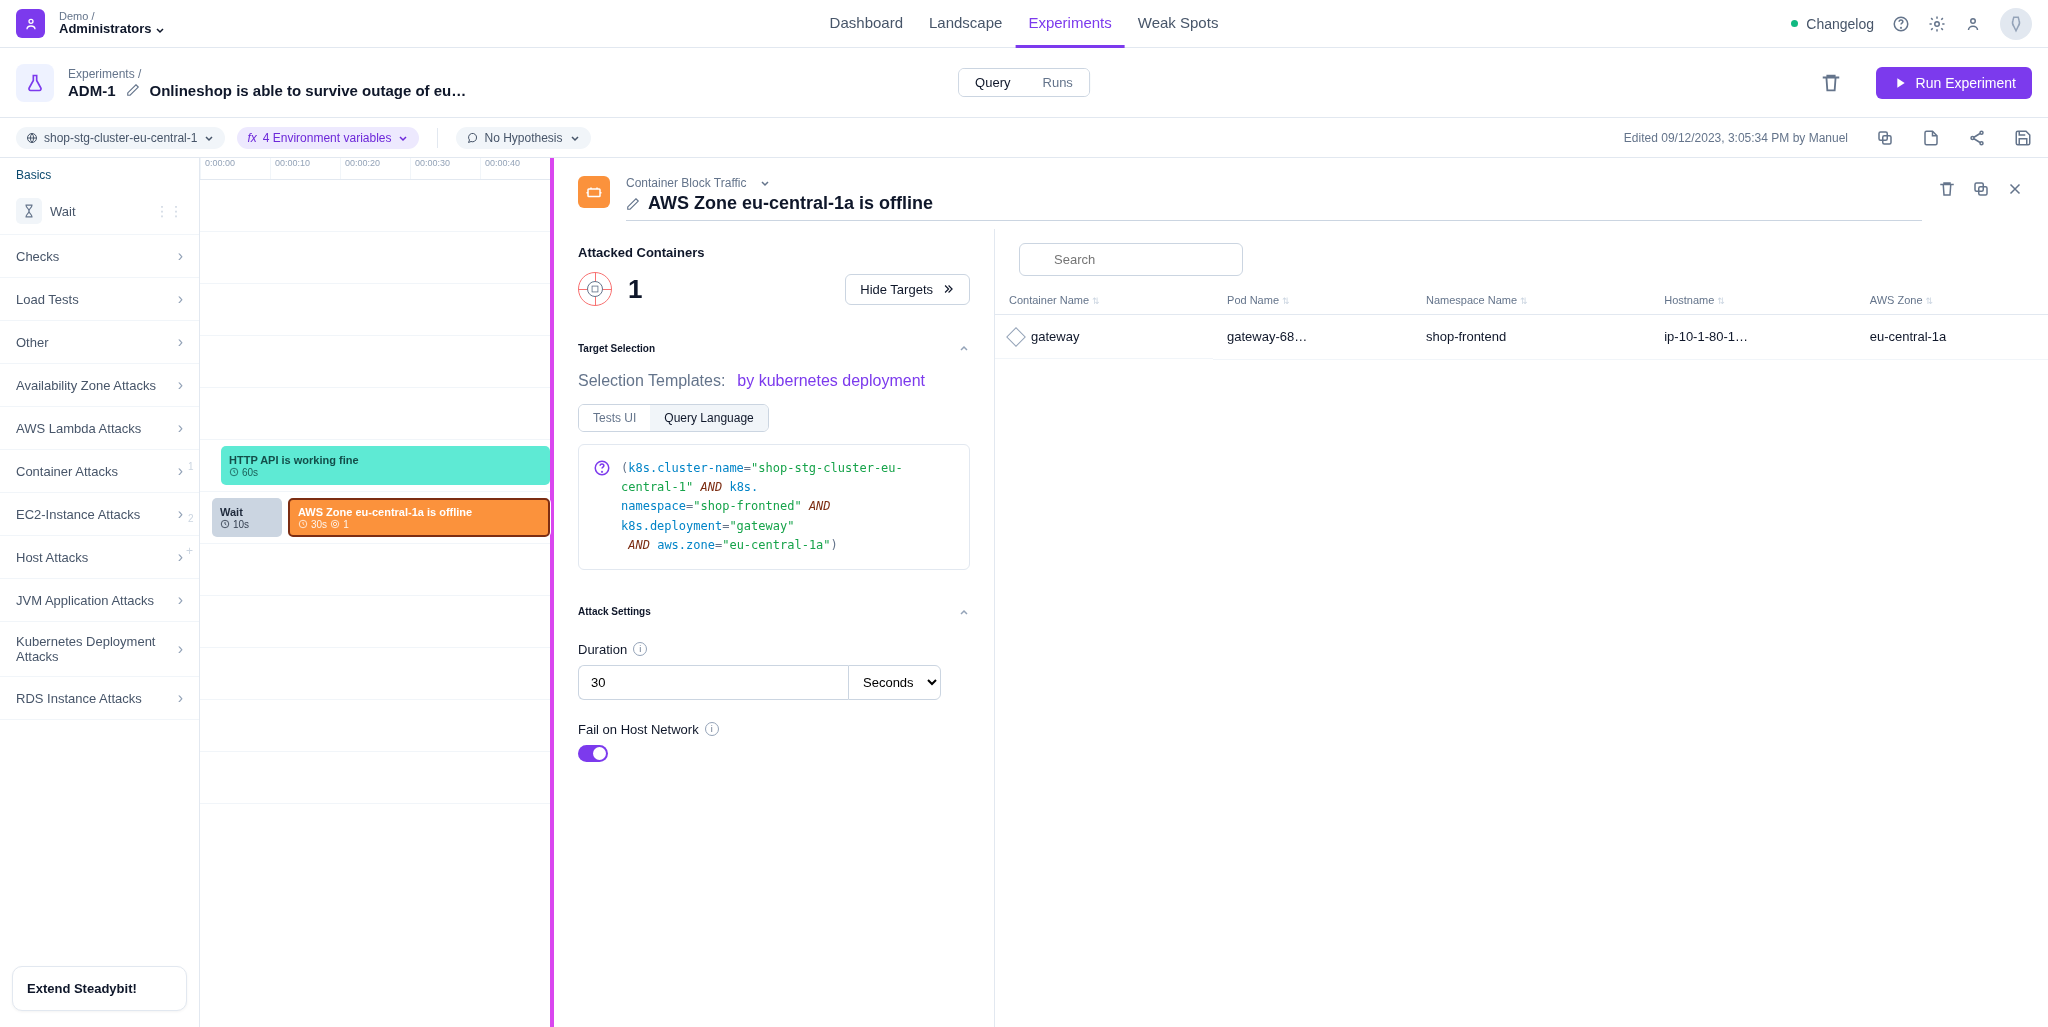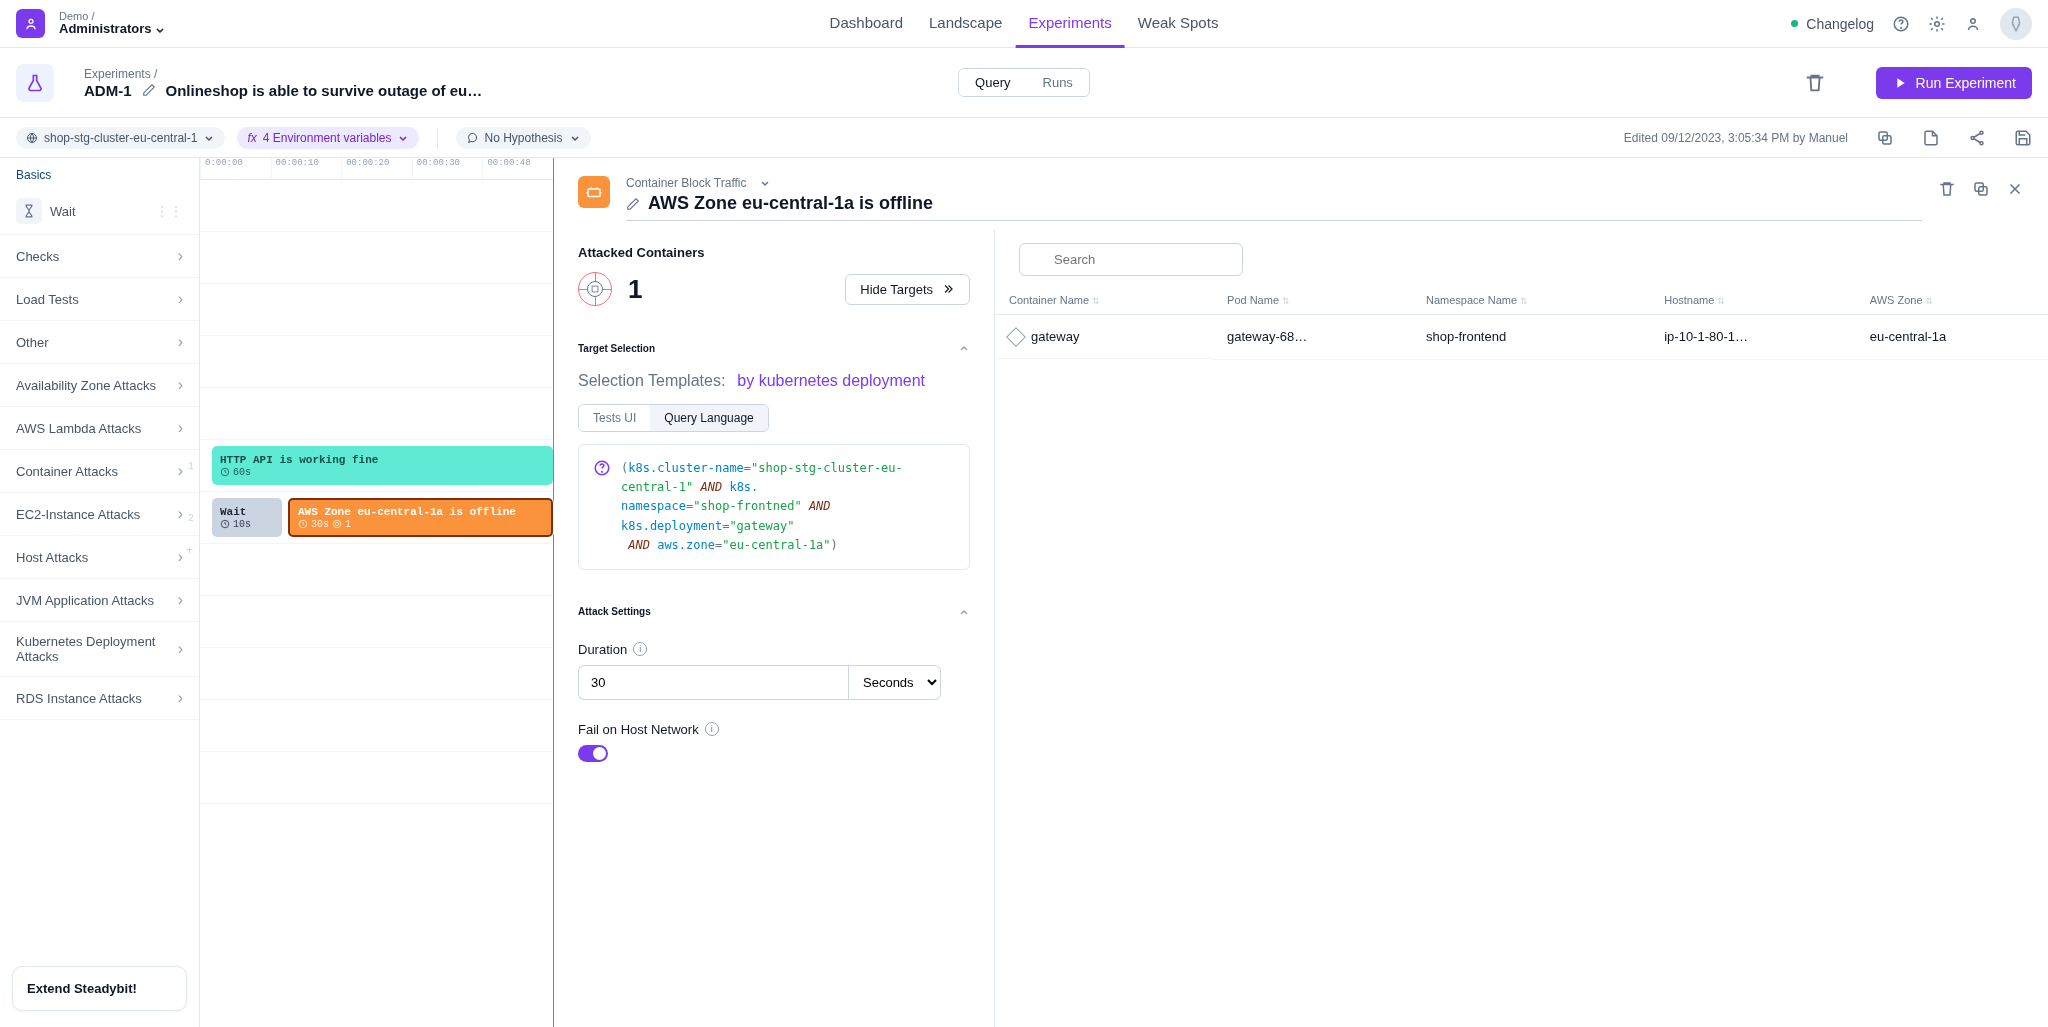--- a/index.html
+++ b/index.html
@@ -22,7 +22,7 @@
     .avatar svg { width:18px; height:18px; color:#94a3b8; }
 
     
-    .headerrow { height:70px; display:flex; align-items:center; padding:0 16px; gap:30px; border-bottom:1px solid #e2e8f0; }
+    .headerrow { height:70px; display:flex; align-items:center; padding:0 16px; gap:14px; border-bottom:1px solid #e2e8f0; }
     .exp-icon { width:38px; height:38px; border-radius:8px; background:#eef2ff; display:flex; align-items:center; justify-content:center; color:#7c3aed; }
     .exp-head { display:flex; flex-direction:column; gap:1px; }
     .crumbs { font-size:12px; color:#64748b; }

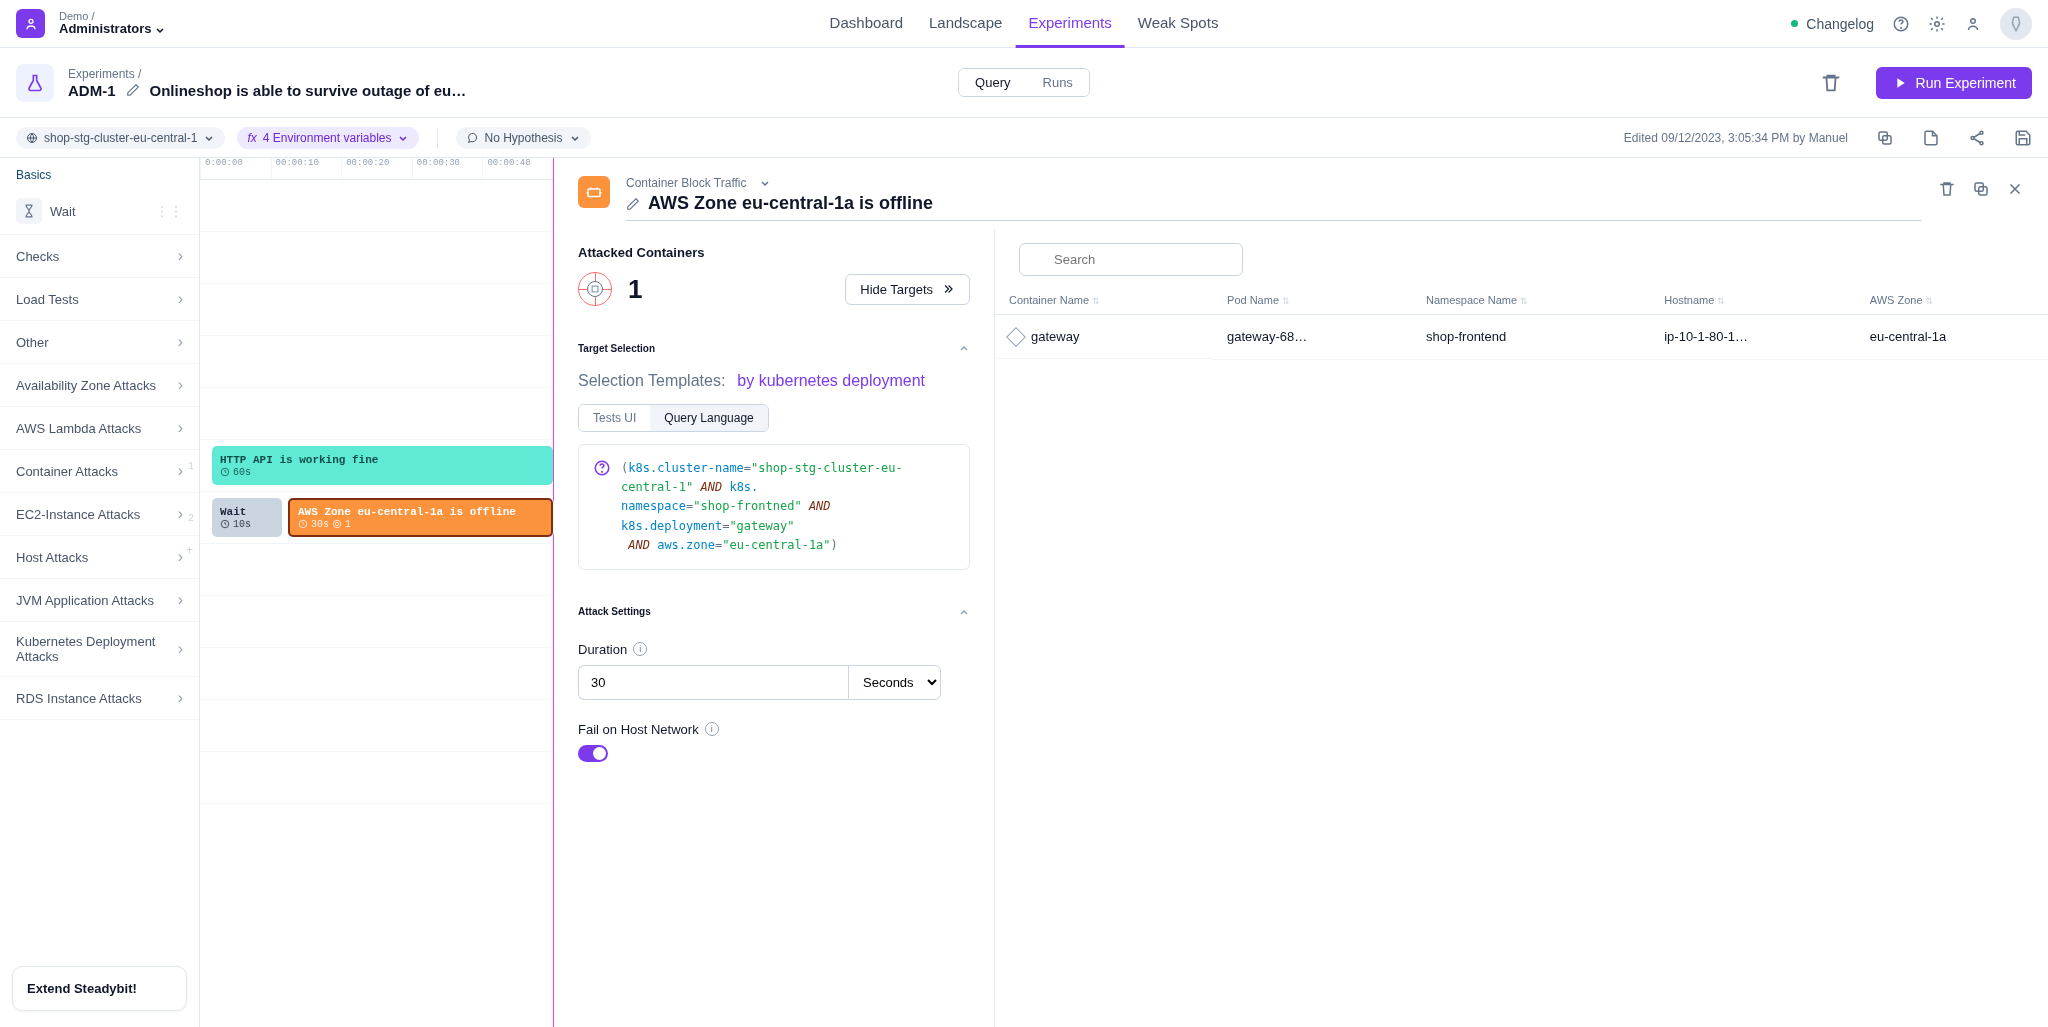--- a/index.html
+++ b/index.html
@@ -59,7 +59,7 @@
     .extend { margin:auto 12px 16px; padding:14px; background:#fff; border:1px solid #e2e8f0; border-radius:10px; box-shadow:0 1px 3px rgba(0,0,0,.05); font-size:13px; font-weight:600; color:#0f172a; }
 
     
-    .timeline { flex:0 0 354px; border-right:1px solid #d946ef; position:relative;font-family:Liberation Mono, monospace; }
+    .timeline { flex:0 0 354px; border-right:4px solid #d946ef; position:relative; }
     .tl-ruler { height:22px; display:flex; border-bottom:1px solid #e2e8f0; font-size:9px; color:#94a3b8; position:relative; }
     .tl-tick { flex:1; padding-left:4px; border-left:1px solid #f1f5f9; }
     .tl-rows { position:relative; }

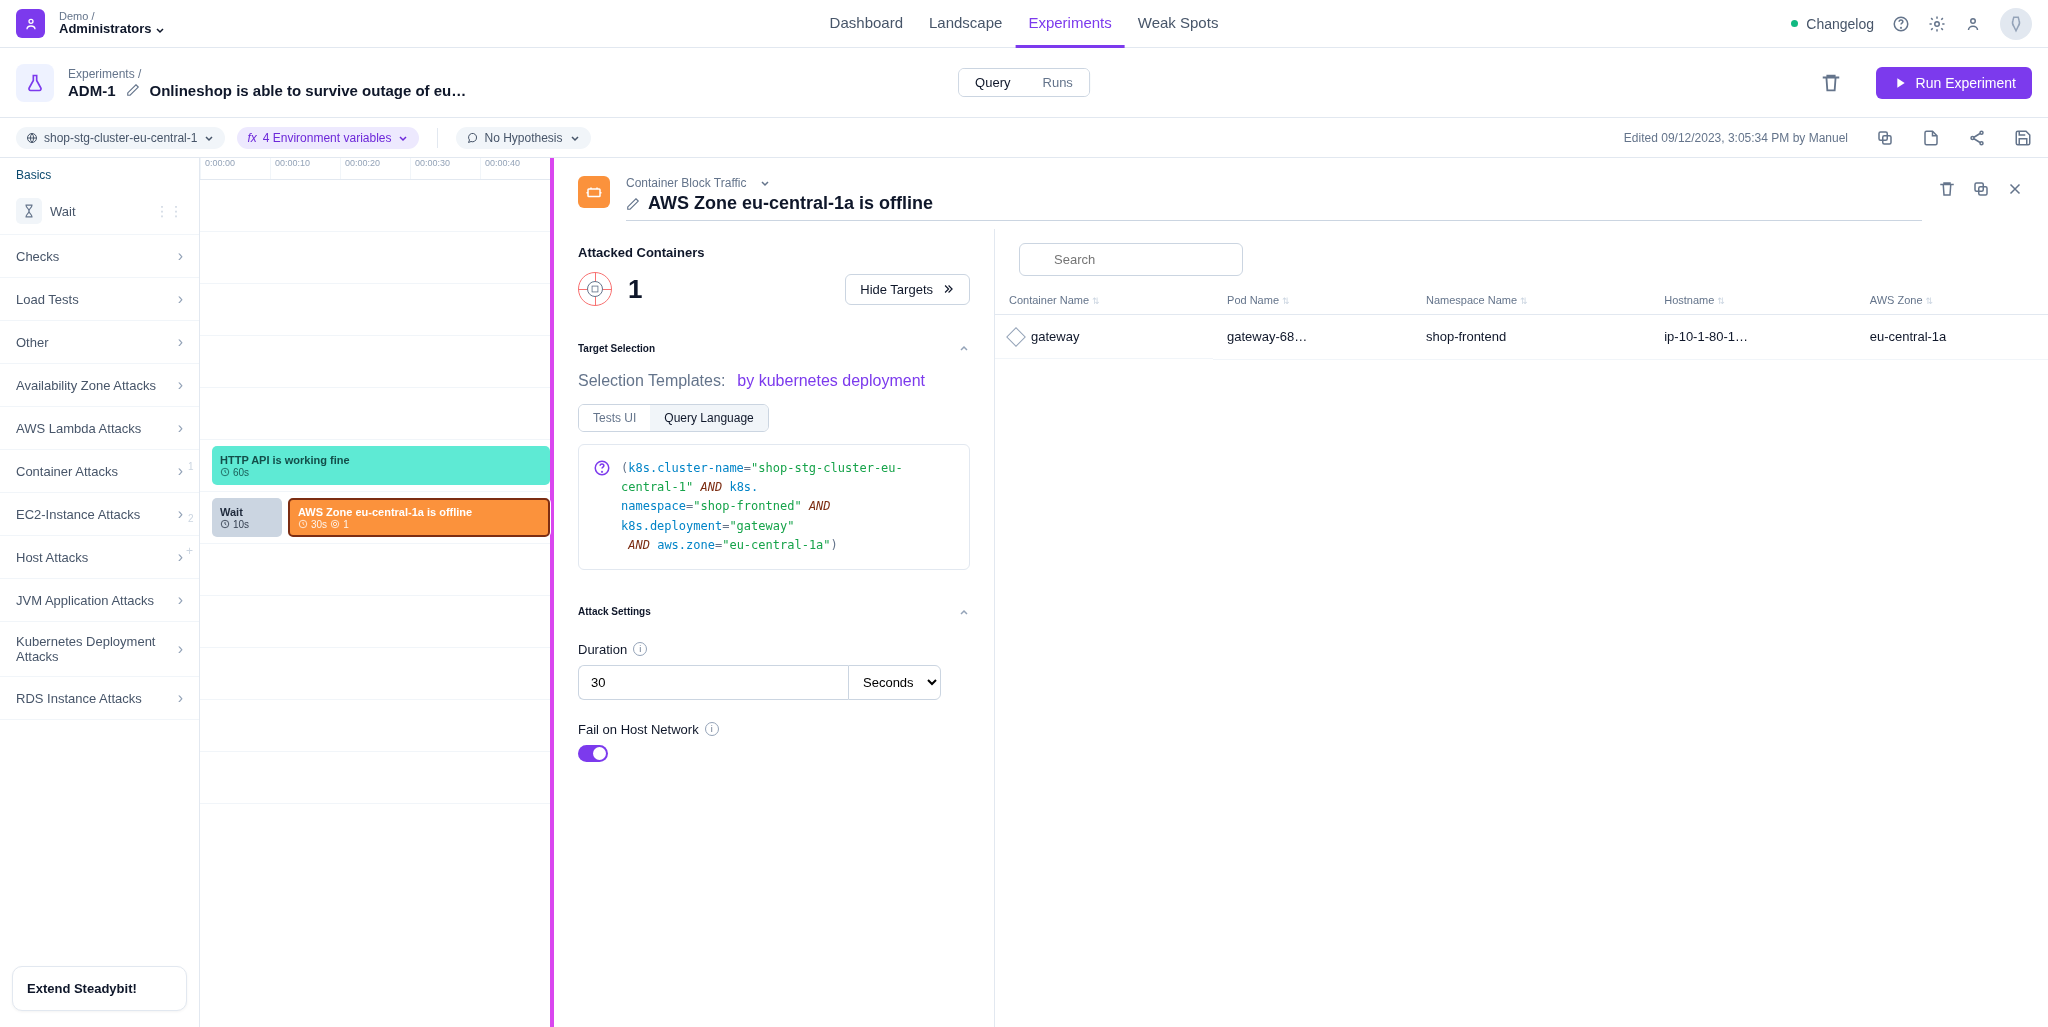--- a/index.html
+++ b/index.html
@@ -310,7 +310,7 @@
       <div class="tl-row"></div>
       <div class="tl-row">
         <span class="rownum">1</span>
-        <div class="tl-bar bar-teal" style="left:12px;right:0">
+        <div class="tl-bar bar-teal" style="left:21px;right:0">
           <span class="t1">HTTP API is working fine</span>
           <span class="t2">
               <svg width="10" height="10" viewBox="0 0 24 24" fill="none" stroke="currentColor" stroke-width="2">

